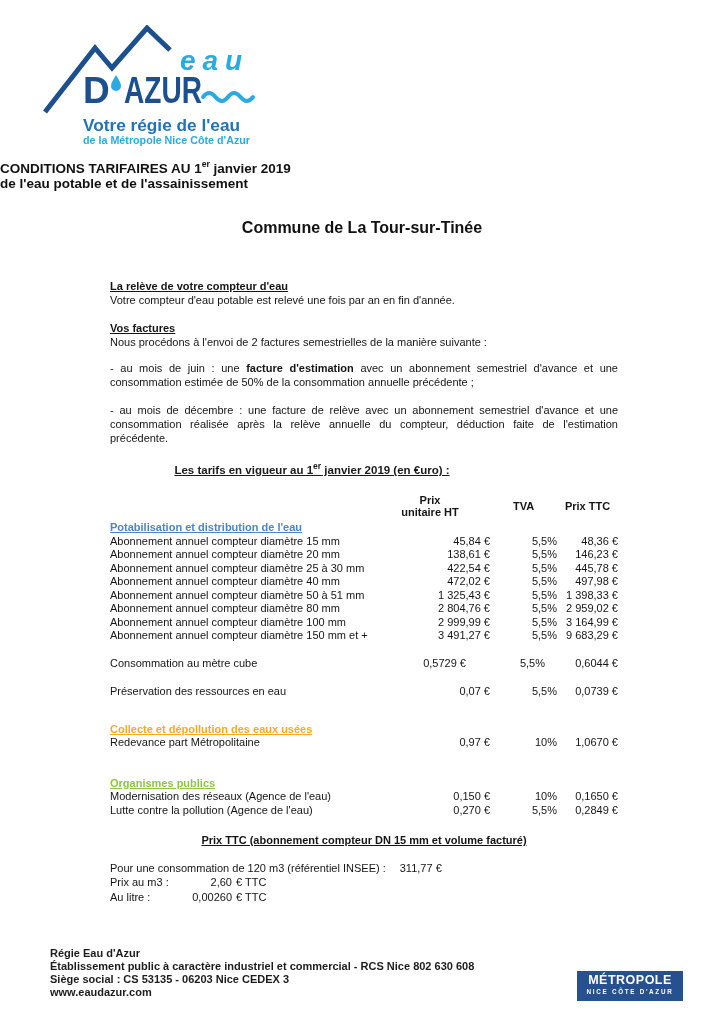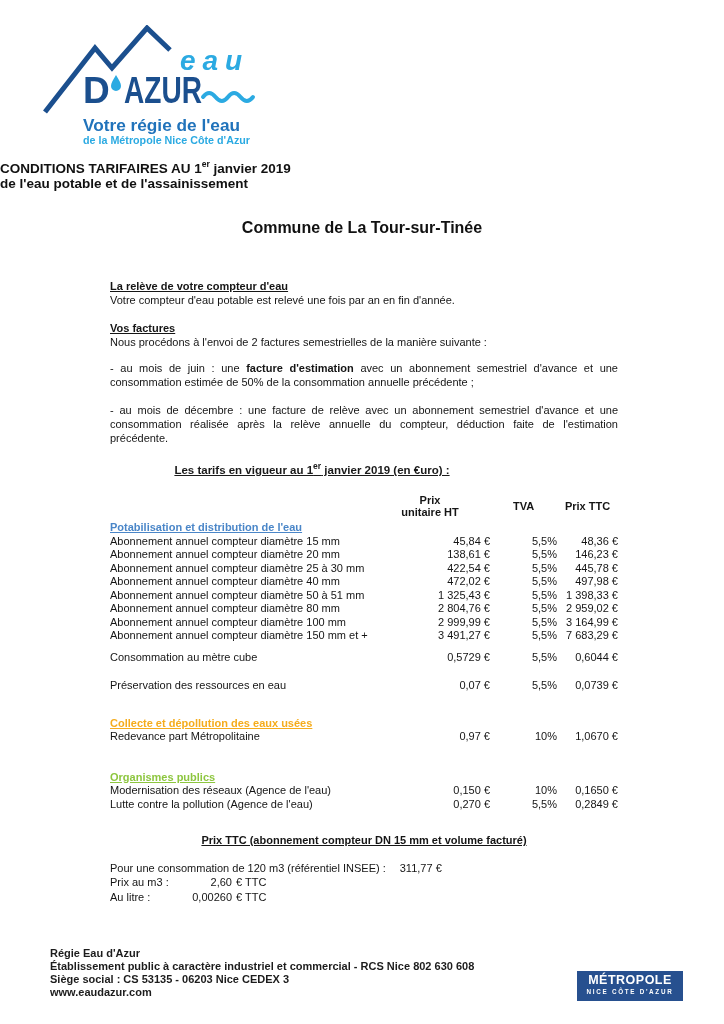--- a/index.html
+++ b/index.html
@@ -156,7 +156,7 @@
       <span class="c-label">Abonnement annuel compteur diamètre 150 mm et +</span>
       <span class="c-ht">3 491,27 €</span>
       <span class="c-tva">5,5%</span>
-      <span class="c-ttc">7 683,29 €</span>
+      <span class="c-ttc">9 683,29 €</span>
     </div>
 
     <div class="trow rmt8">

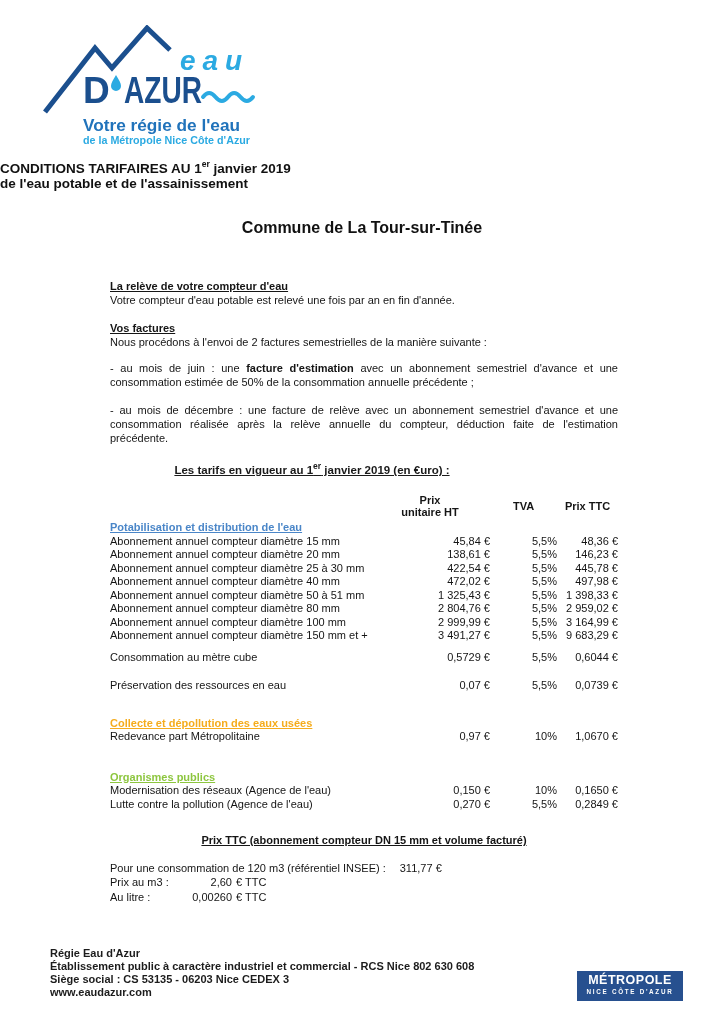--- a/index.html
+++ b/index.html
@@ -42,7 +42,7 @@
   .c-ht, .c-tva, .c-ttc { text-align:right; }
   .group-heading { font-weight:bold; text-decoration:underline; line-height:13.5px; }
   .gh1 { margin-top:3px; }
-  .rmt8  { margin-top:8px; }
+  .rmt8  { margin-top:14px;gap:12px; }
   .rmt15 { margin-top:15px; }
   .gmt24 { margin-top:24px; }
   .gmt27 { margin-top:27px; }

